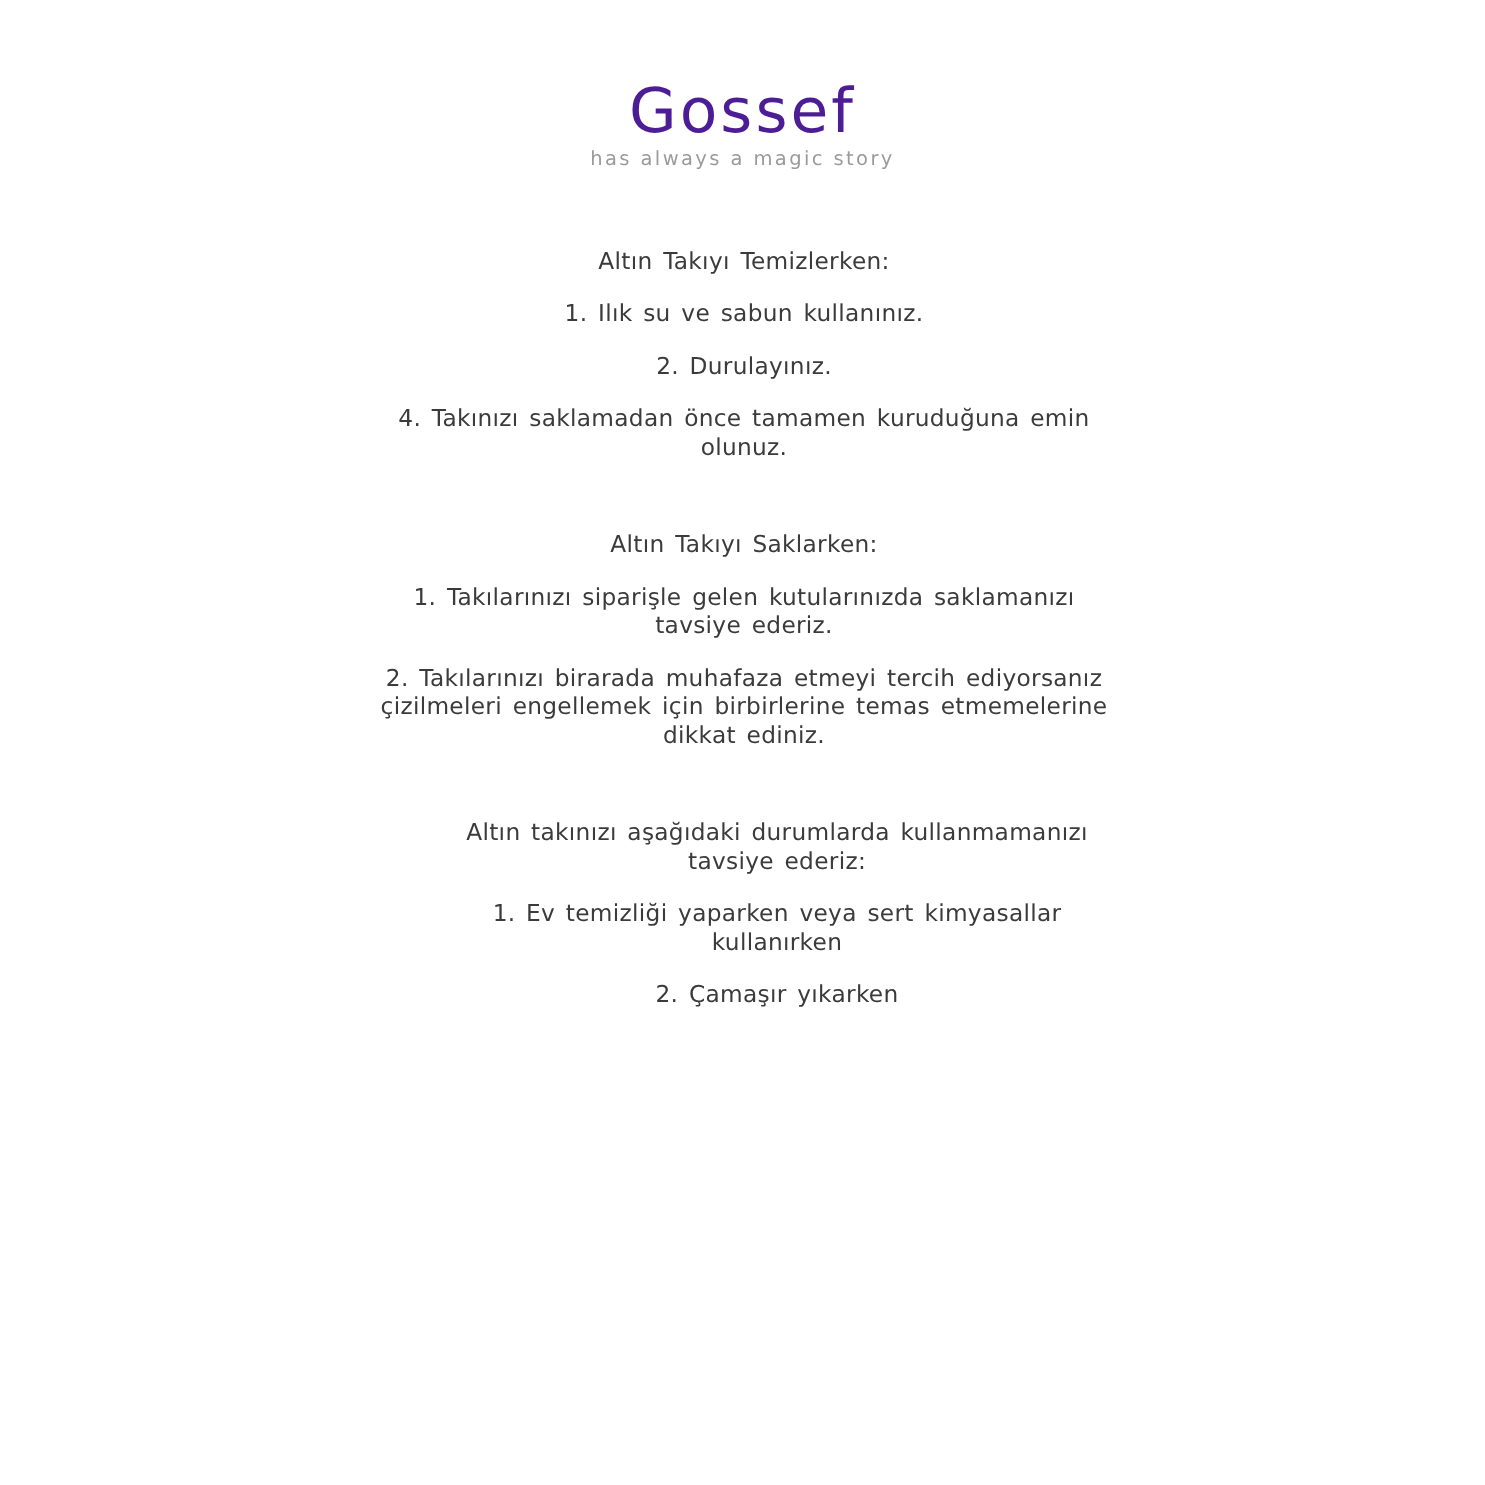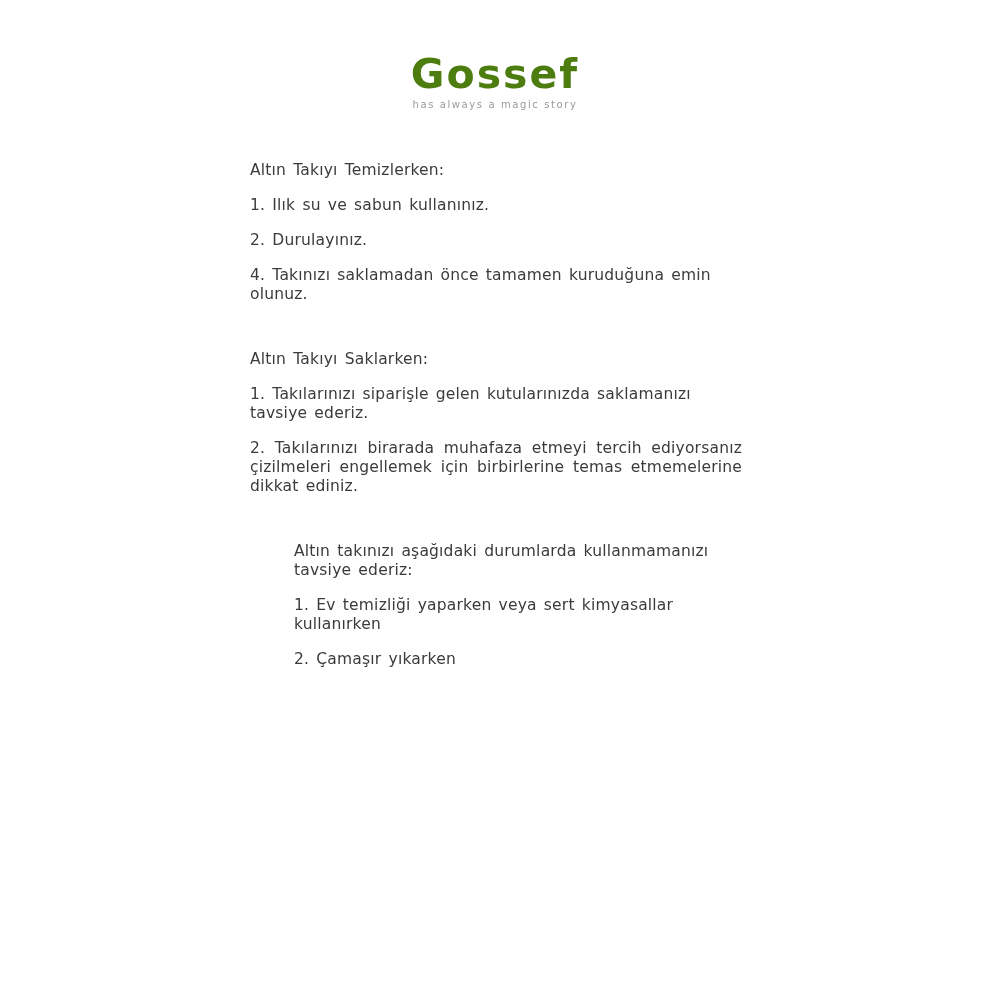--- a/index.html
+++ b/index.html
@@ -22,9 +22,9 @@
   }
   .brand-logo {
     font-size: 41px;
-    font-weight: 700;
+    font-weight: 400;
     letter-spacing: 2px;
-    color: #4d7c0f;
+    color: #4c1d95;
     line-height: 1;
   }
   .brand-tagline {

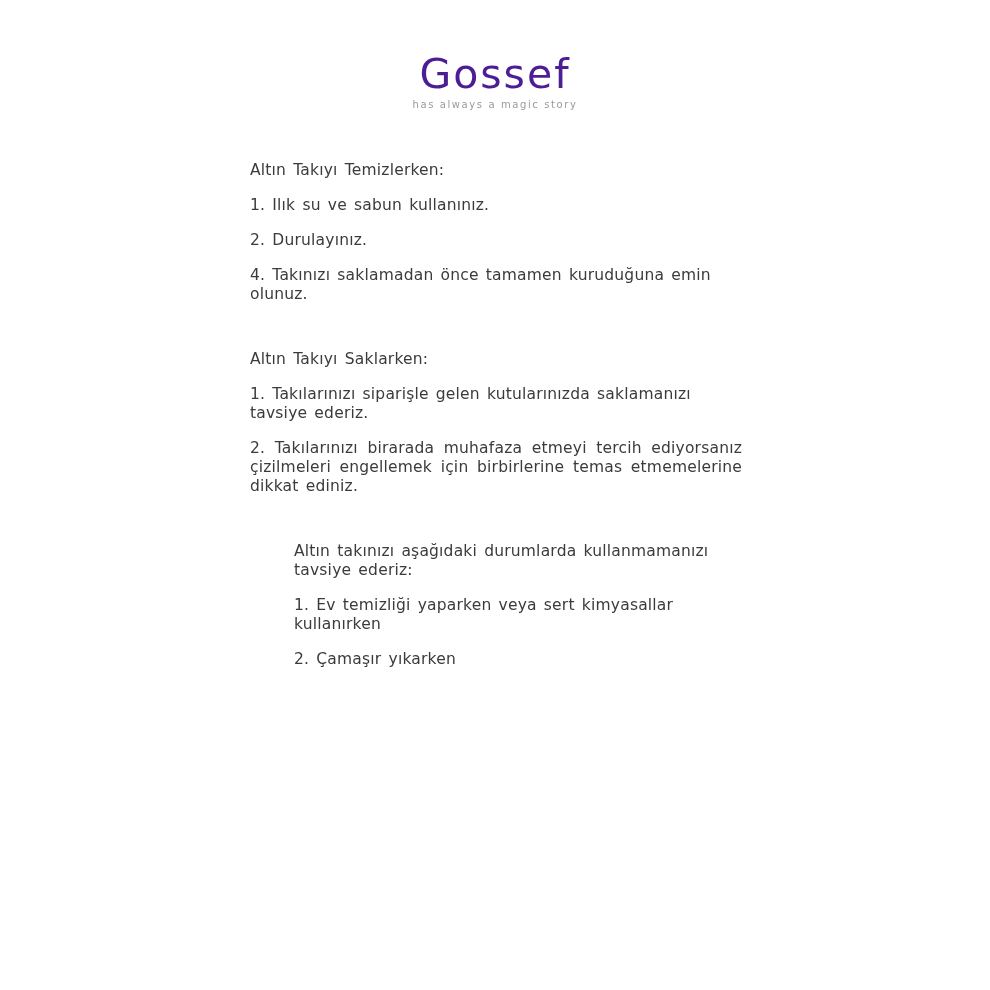--- a/index.html
+++ b/index.html
@@ -29,7 +29,7 @@
   }
   .brand-tagline {
     margin-top: 4px;
-    font-size: 10px;
+    font-size: 13px;
     letter-spacing: 1.6px;
     color: #9a9a9a;
   }

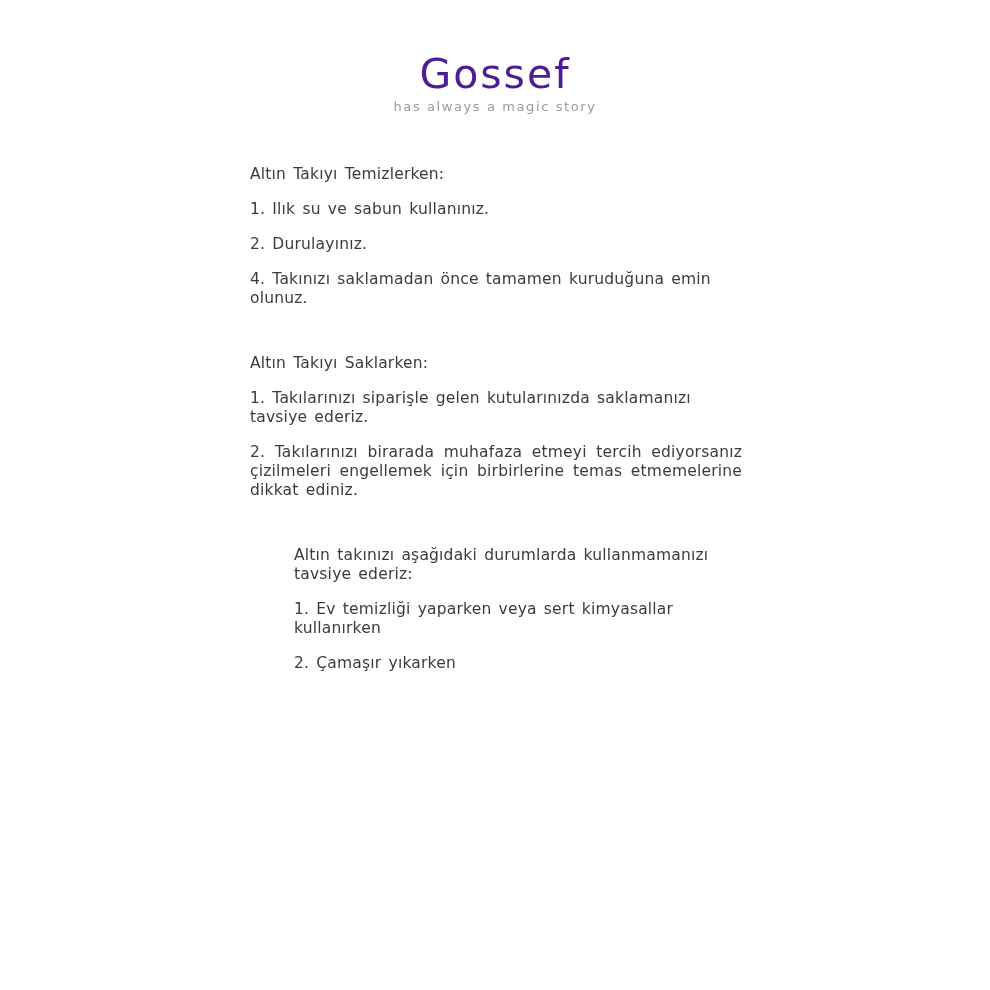--- a/index.html
+++ b/index.html
@@ -51,6 +51,7 @@
     letter-spacing: 0.2px;
     word-spacing: 2px;
     color: #3b3b3b;
+    text-align: center;
   }
   .section {
     margin-bottom: 46px;

